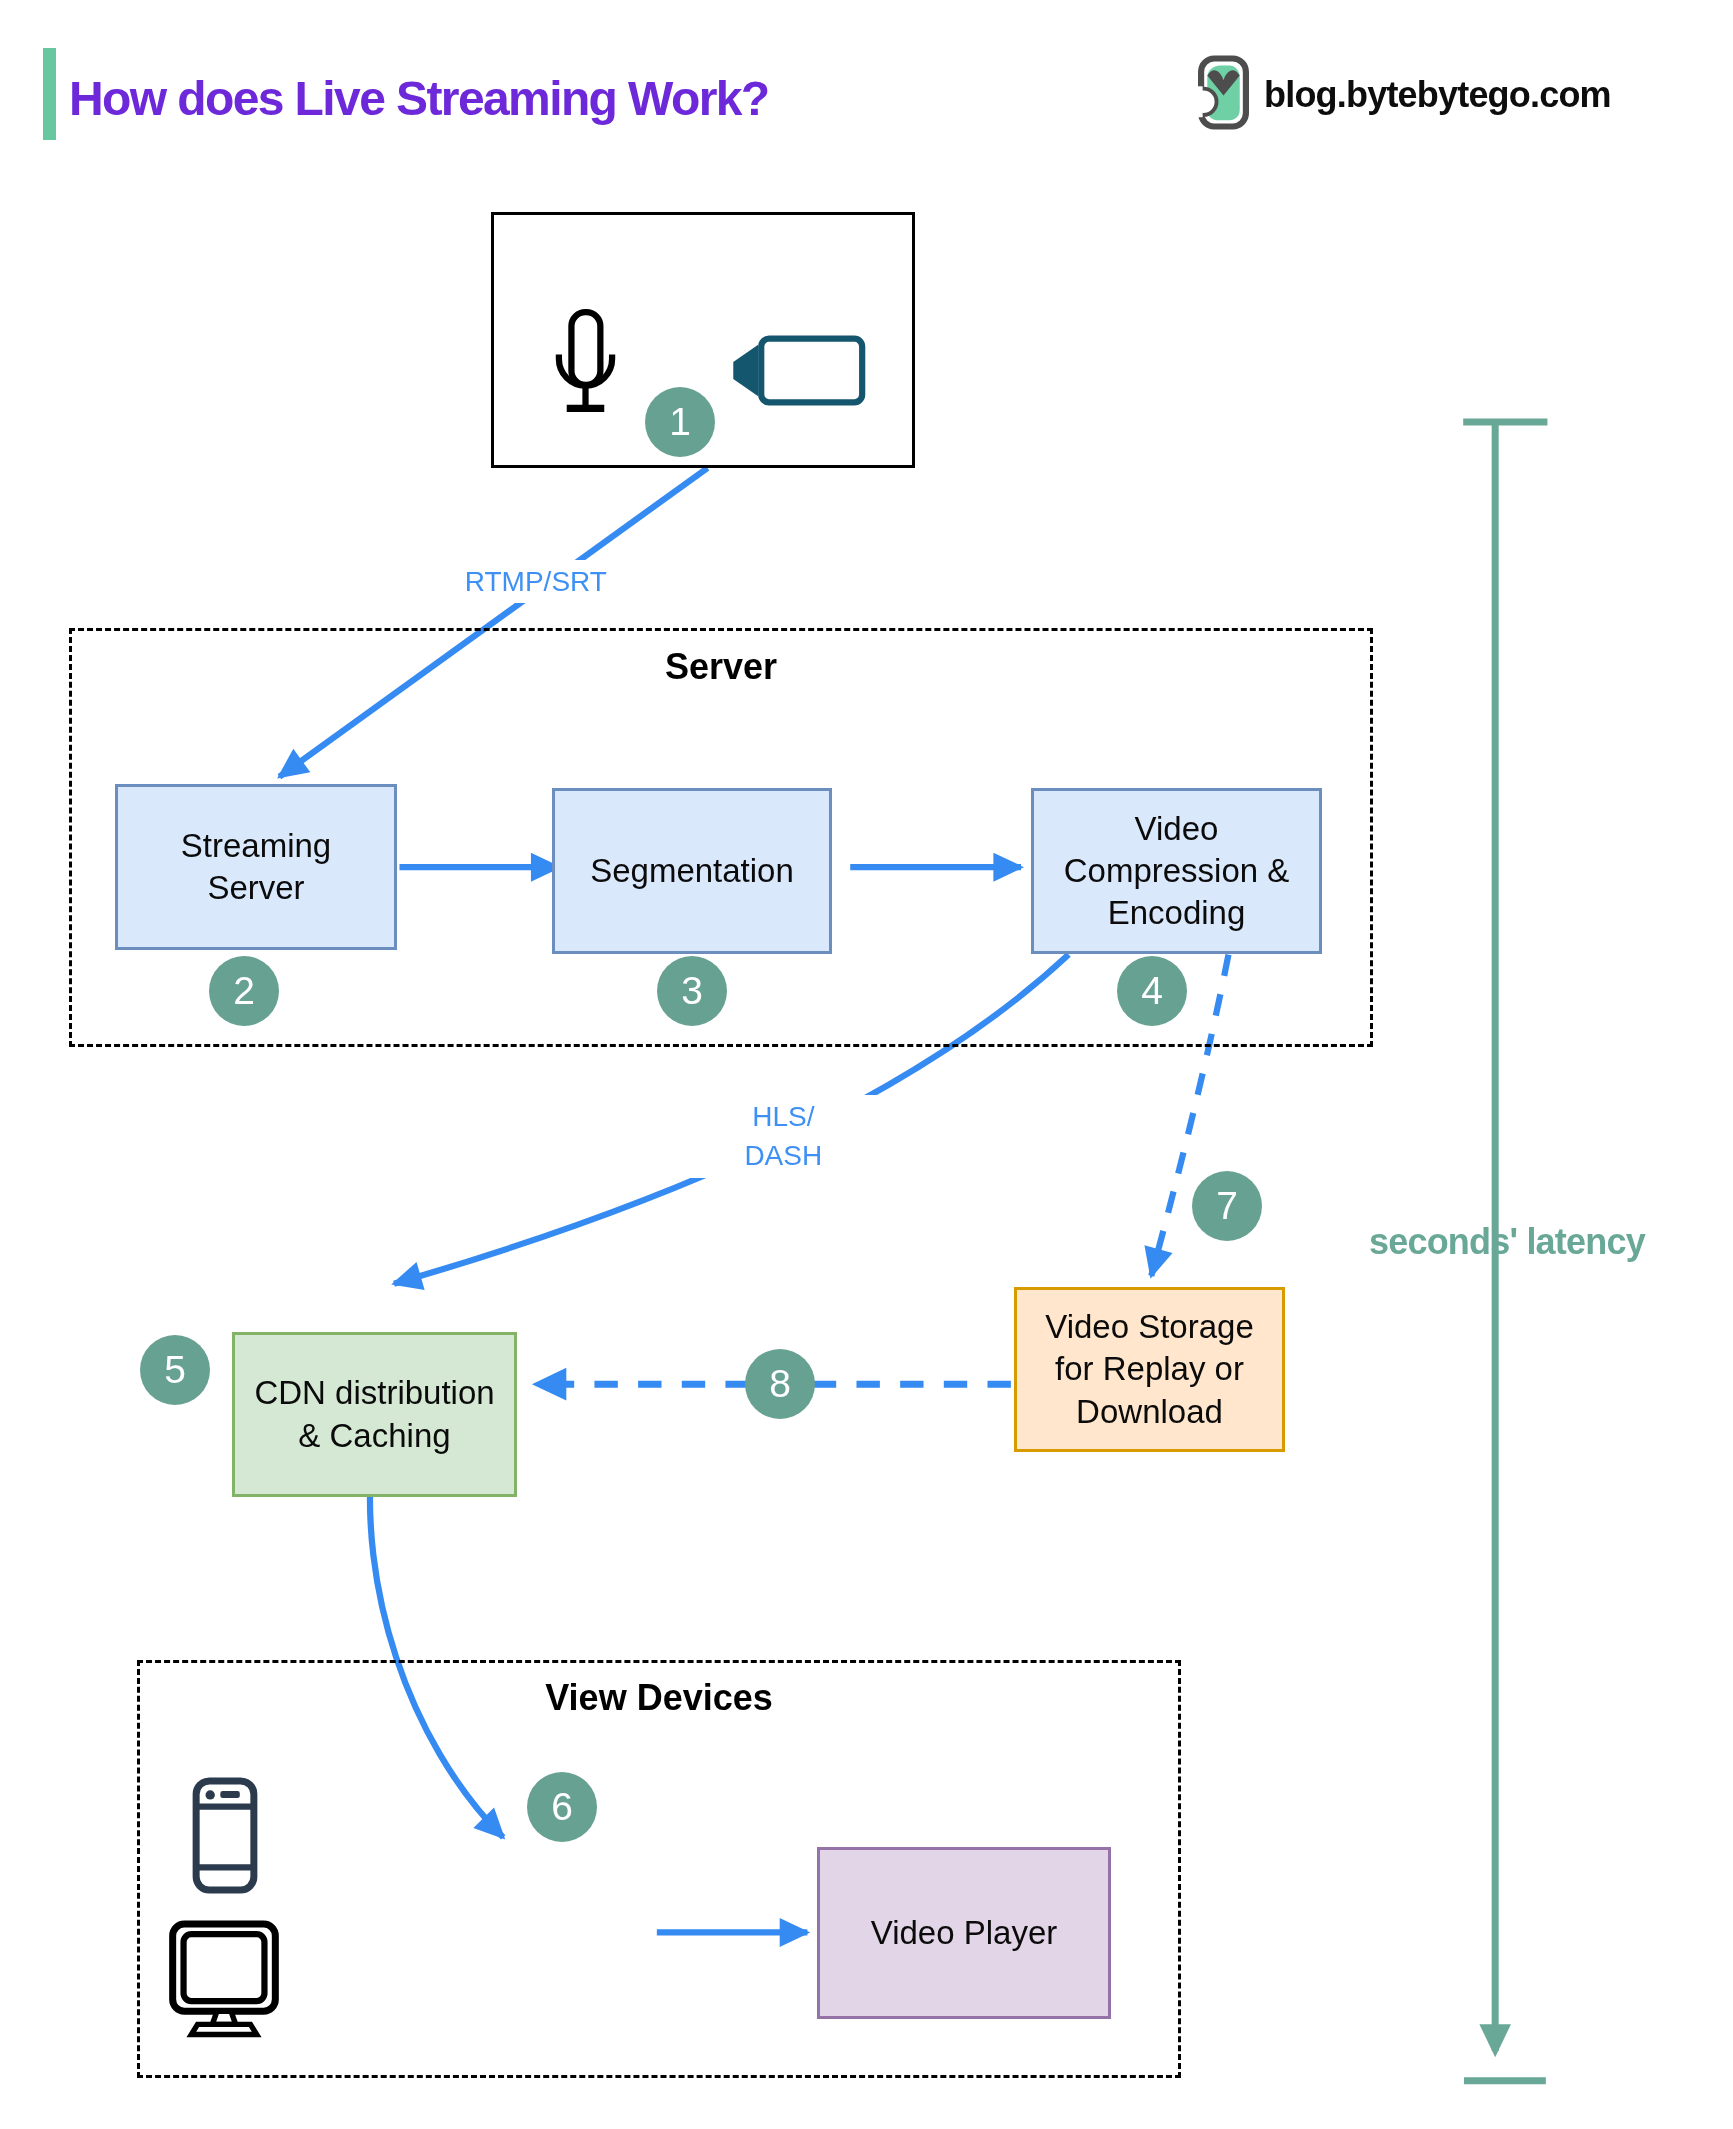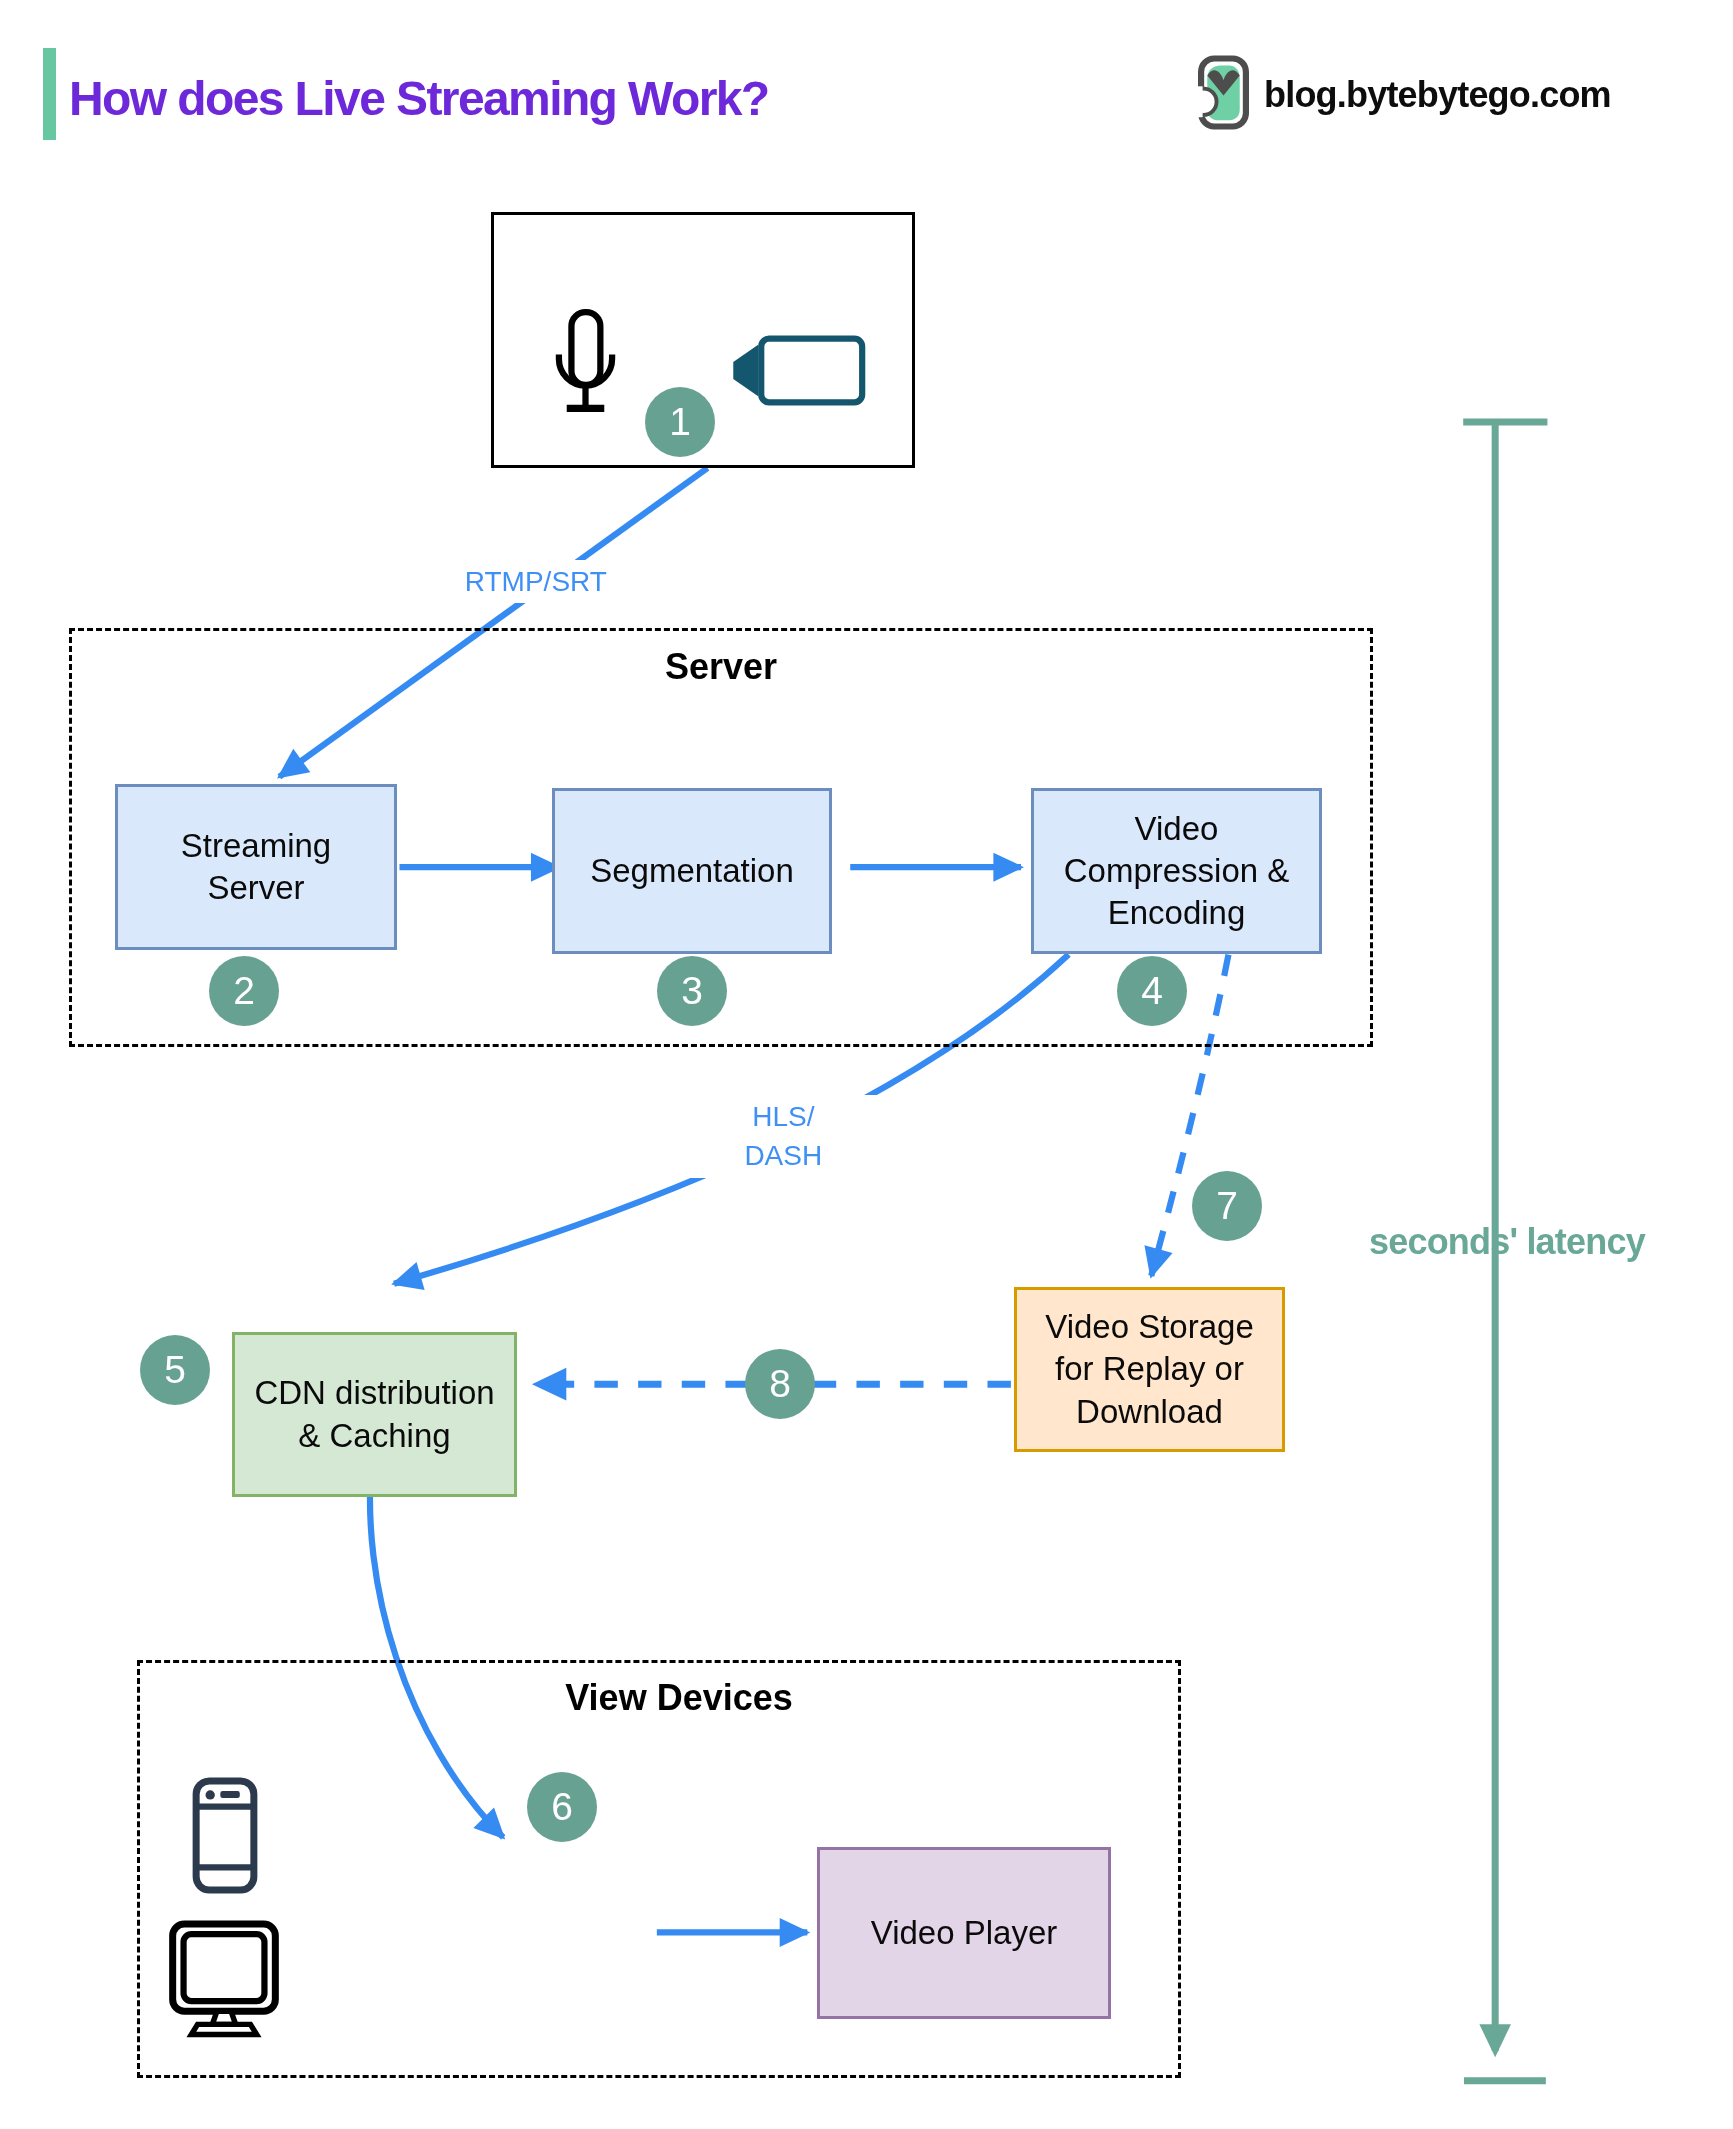--- a/index.html
+++ b/index.html
@@ -143,7 +143,7 @@
 Download</div>
 
   <div class="abs container-box dashed-container" style="left:137px;top:1660px;width:1044px;height:418px;"></div>
-  <div class="abs container-title" style="left:137px;top:1677px;width:1044px;padding-left:20px;">View Devices</div>
+  <div class="abs container-title" style="left:137px;top:1677px;width:1044px;">View Devices</div>
 
   <svg class="abs" style="left:192px;top:1777px" width="66" height="117" viewBox="0 0 84 150">
     <rect x="5" y="5" width="74" height="140" rx="17" fill="#ffffff" stroke="#2b3a4d" stroke-width="9"></rect>

